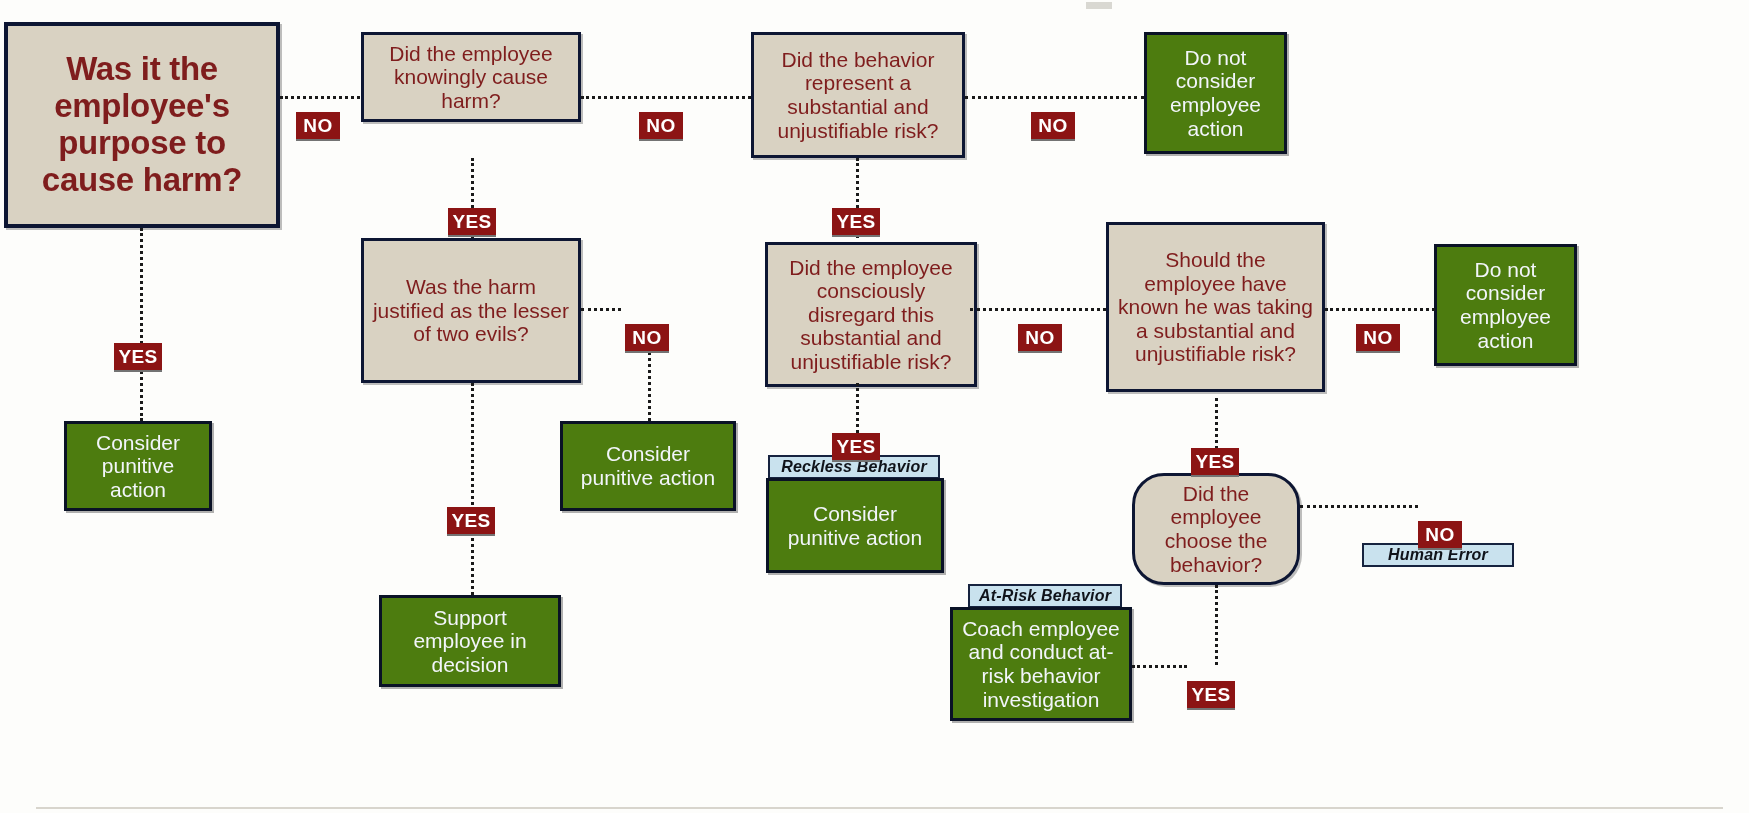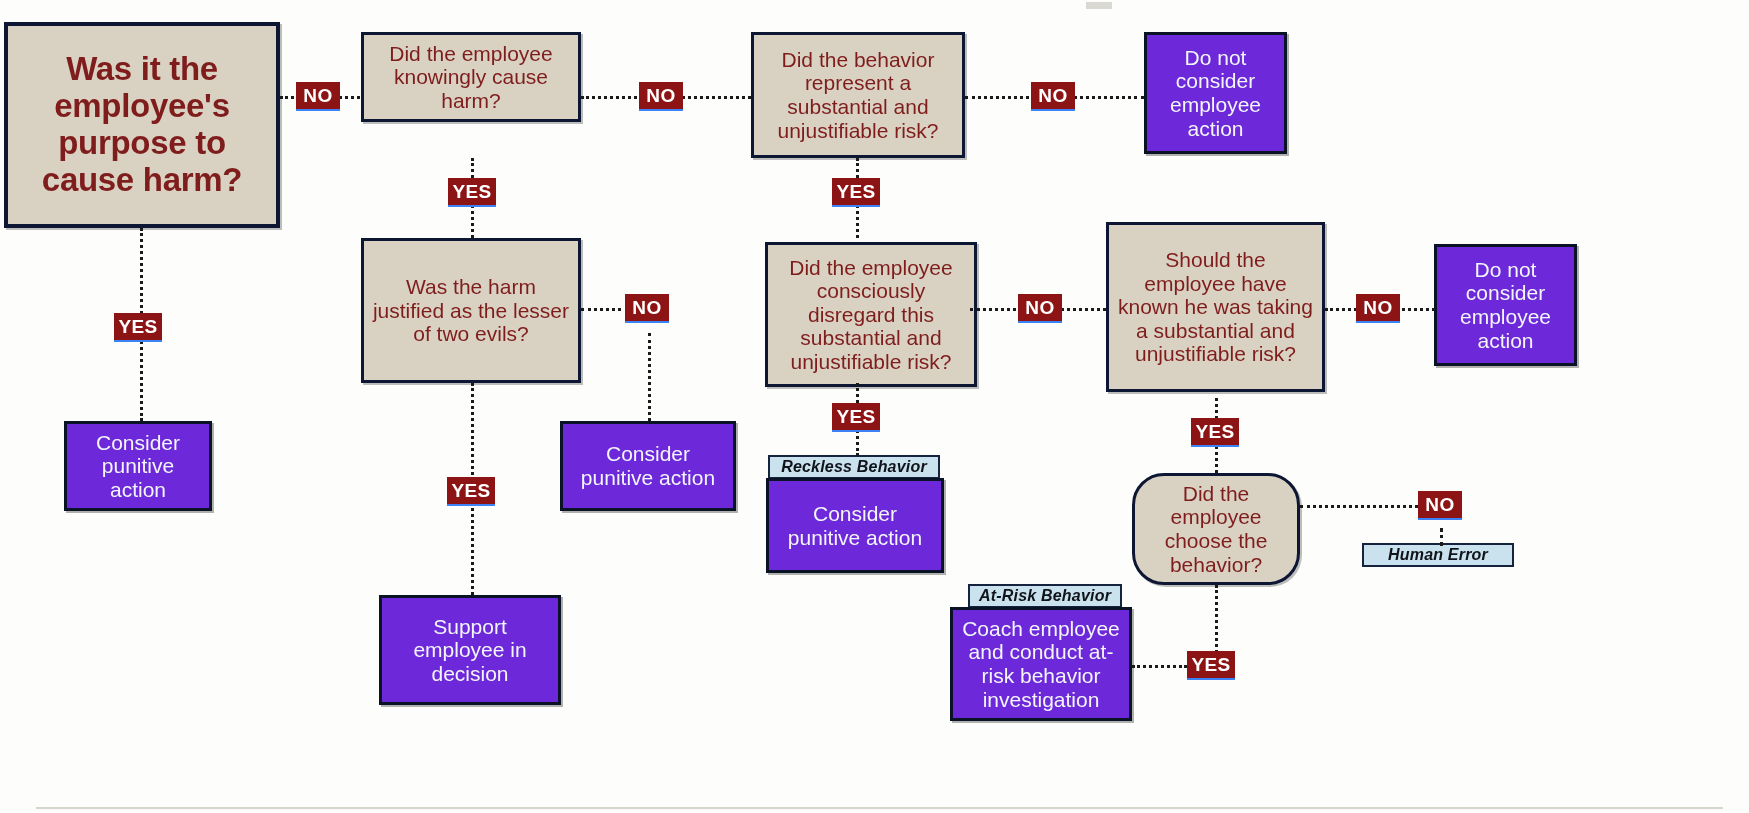--- a/index.html
+++ b/index.html
@@ -45,7 +45,7 @@
 
   
   .dark{
-    background:#6d28d9;
+    background:#4d7c0f;
     border:3px solid #0a1226;
     box-shadow:2px 2px 0 rgba(0,0,0,.3);
     color:#f2f5fa;

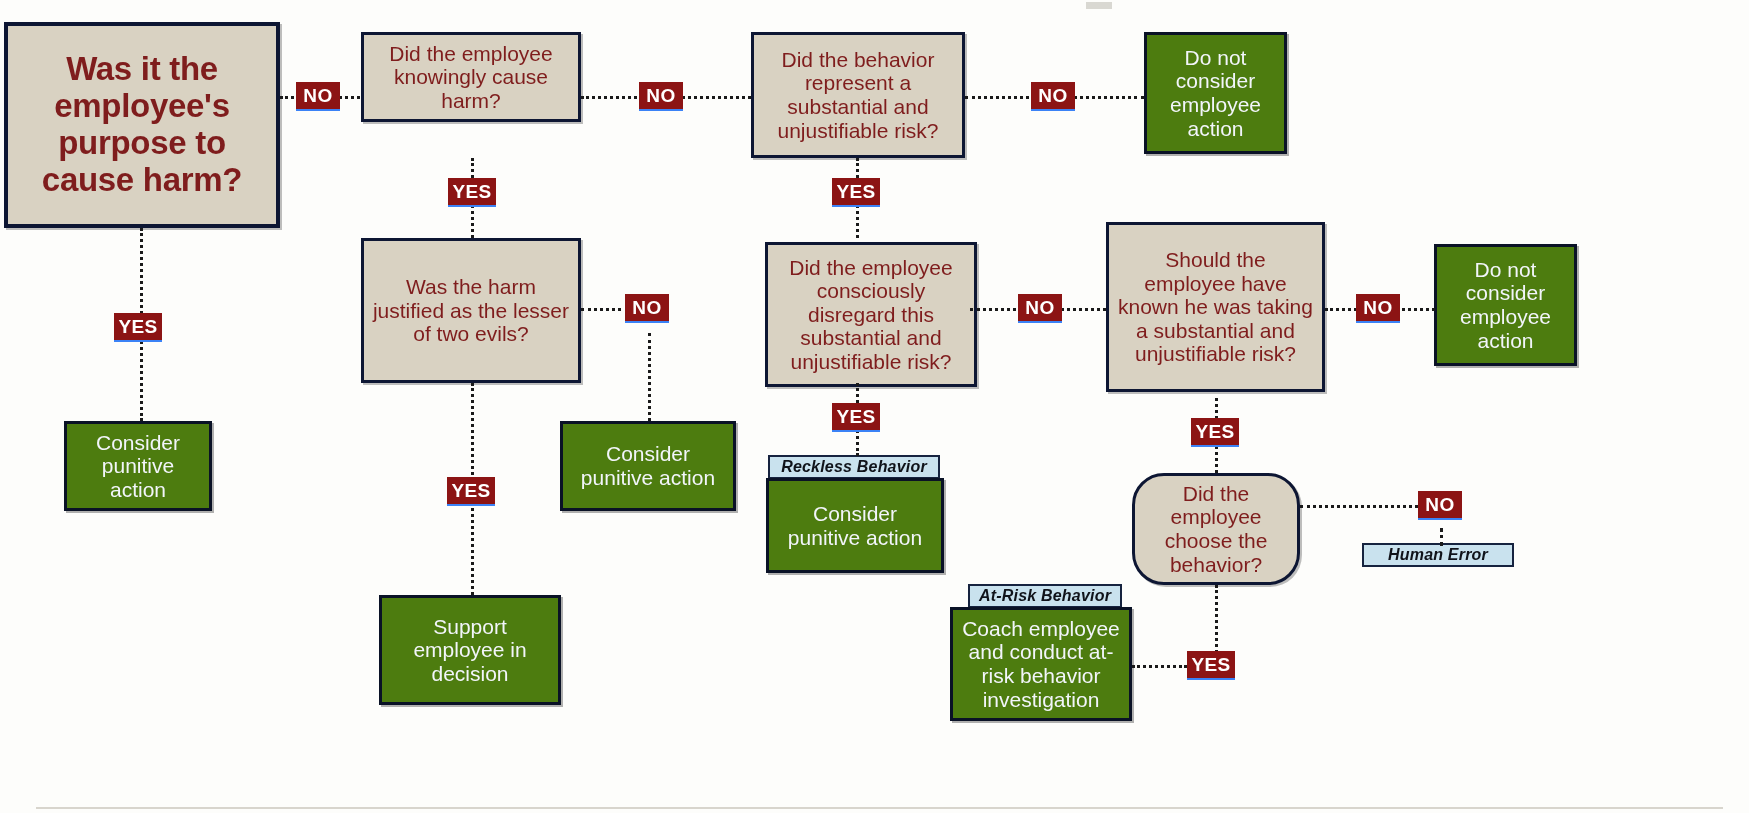--- a/index.html
+++ b/index.html
@@ -82,7 +82,8 @@
     justify-content:center;
     letter-spacing:.4px;
     z-index:6;
-    border-bottom:2px solid #3b82f6;
+    border-bottom:2px solid #737373;
+    margin-top:30px;
   }
 
   

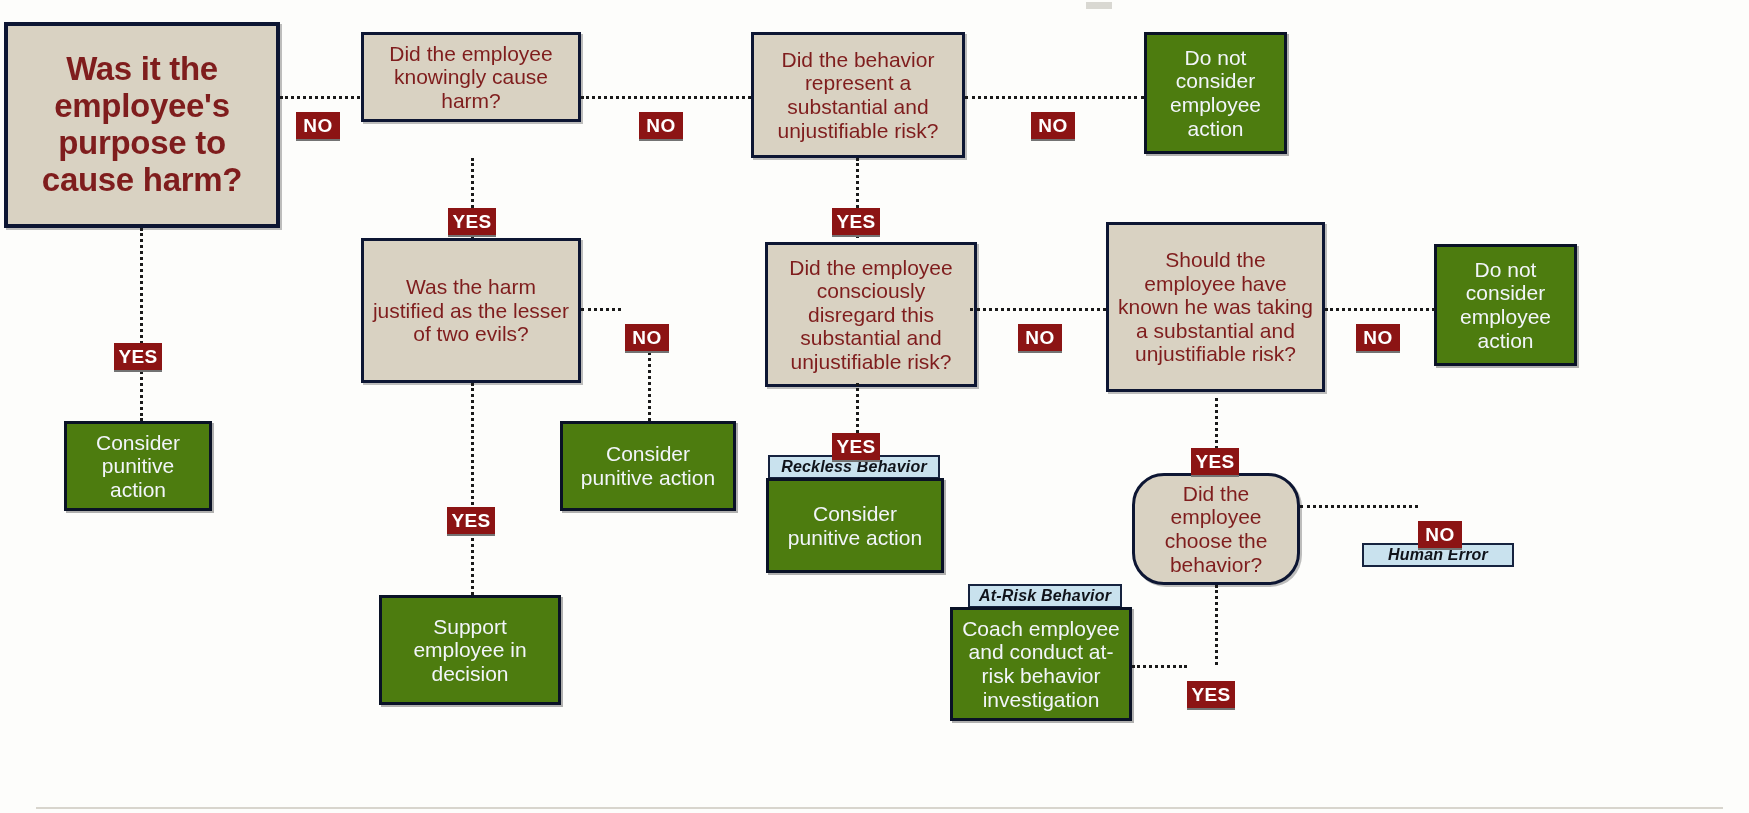--- a/index.html
+++ b/index.html
@@ -256,7 +256,7 @@
     <span>Human Error</span>
   </div>
 
-  <div class="node dark" style="left:379px;top:595px;width:182px;height:110px;">
+  <div class="node dark" style="left:379px;top:595px;width:182px;height:92px;">
     <span>Support employee in decision</span>
   </div>
 

